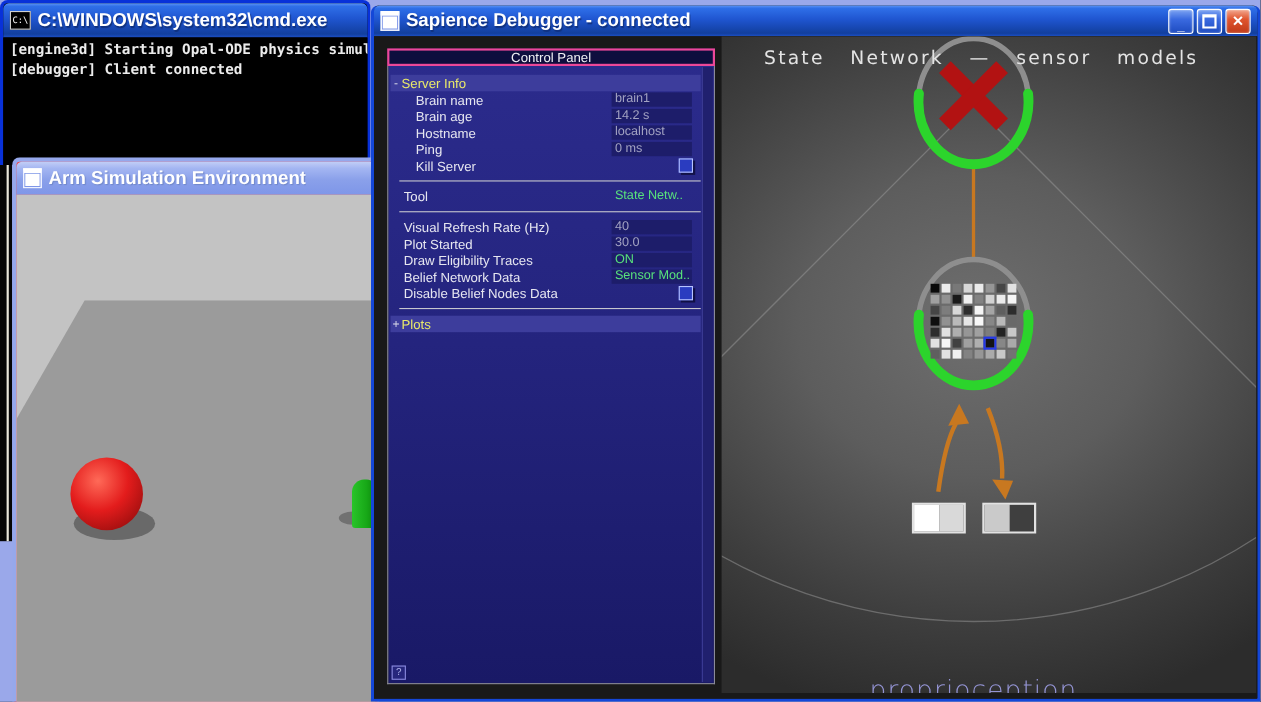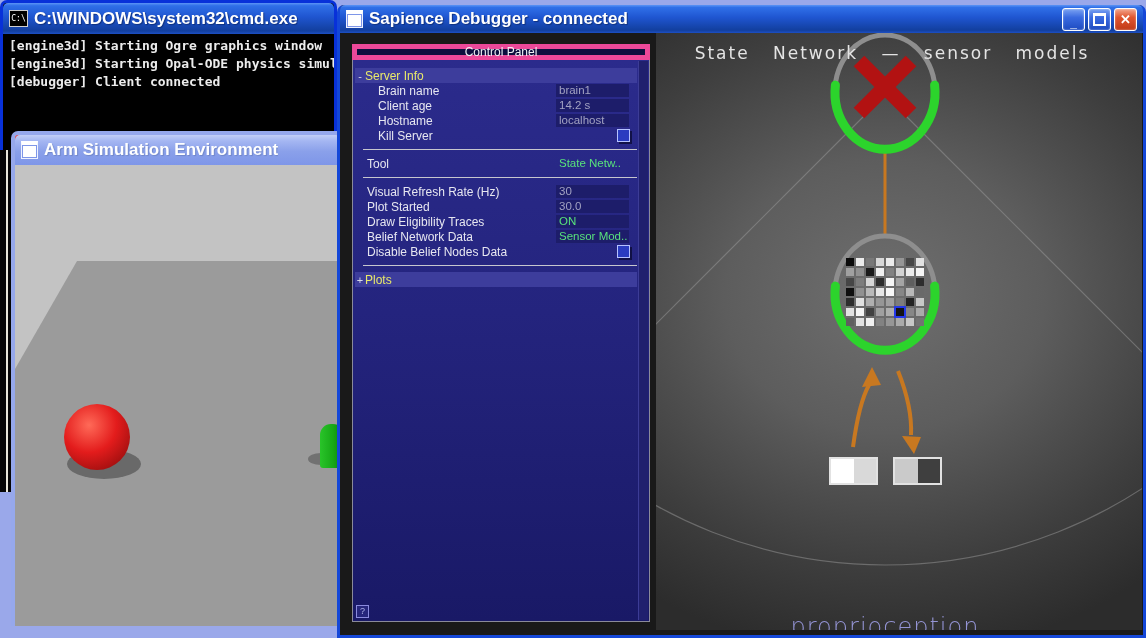--- a/index.html
+++ b/index.html
@@ -116,7 +116,6 @@
     <div class="xp-title">C:\WINDOWS\system32\cmd.exe</div>
   </div>
   <div id="cmd-body">
-      <div class="cline">[engine3d] Starting Ogre graphics window</div>
       <div class="cline">[engine3d] Starting Opal-ODE physics simul</div>
       <div class="cline">[debugger] Client connected</div>
     </div>

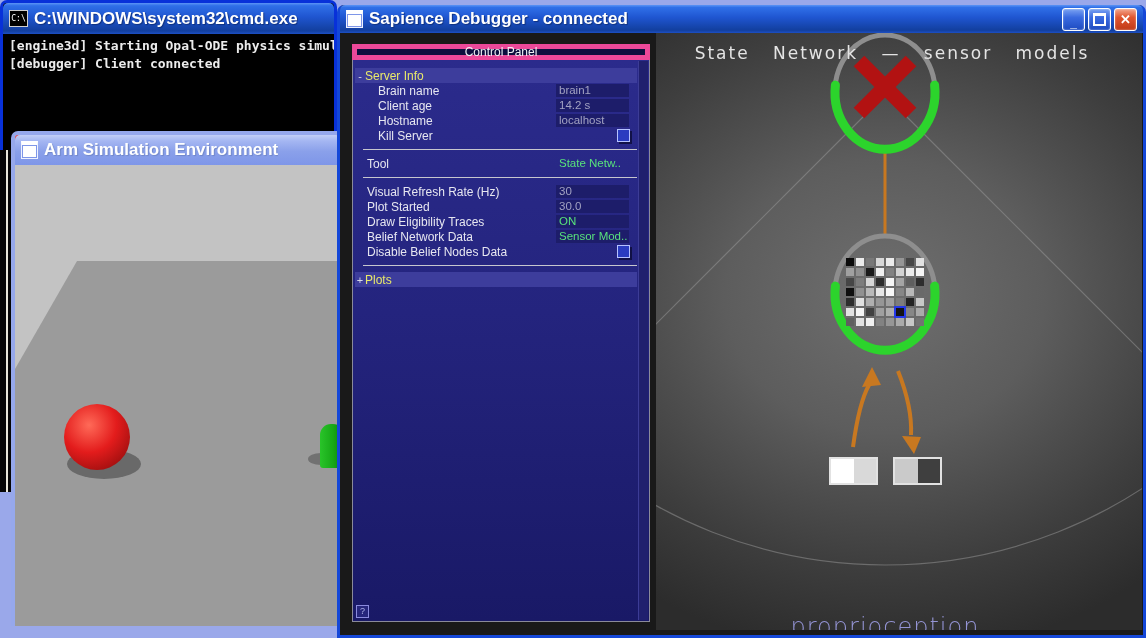--- a/index.html
+++ b/index.html
@@ -65,7 +65,7 @@
 
   
   #cpanel{position:absolute;left:12px;top:11px;width:298px;height:578px;}
-  #cp-title{box-sizing:border-box;border:5px solid #ec4899;background:#0e0e3e;color:#f0f0f4;
+  #cp-title{box-sizing:border-box;border:2px solid #ec4899;background:#0e0e3e;color:#f0f0f4;
     font-size:12px;height:16px;display:flex;align-items:center;justify-content:center;}
   #cp-body{box-sizing:border-box;position:absolute;top:16px;left:0;right:0;bottom:0;
     border:1px solid #8a8a9a;border-top:none;

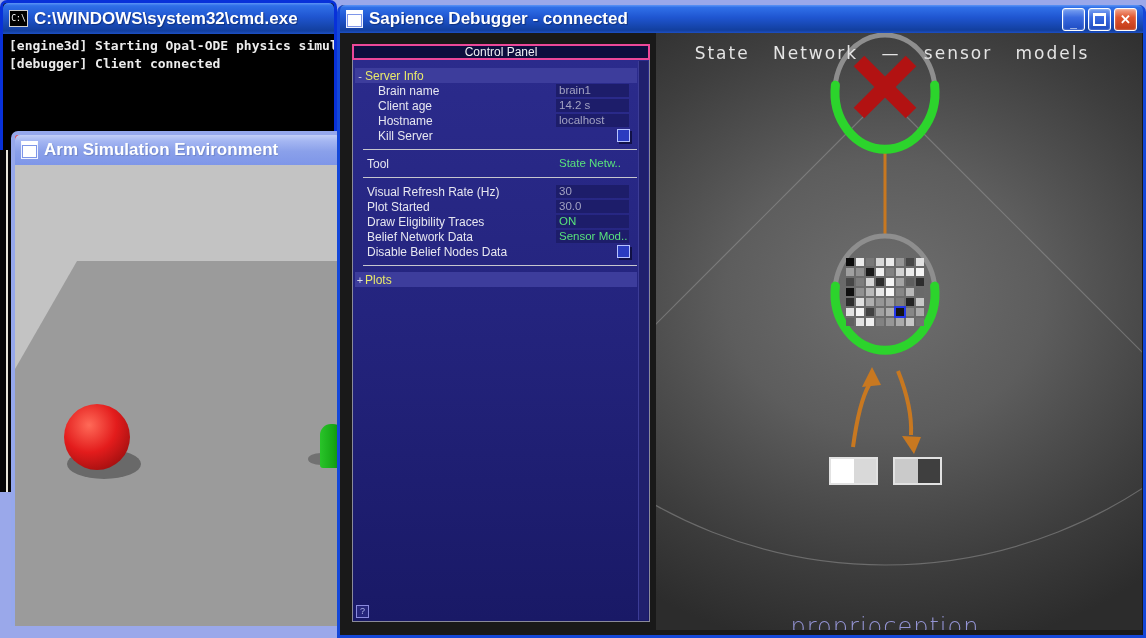--- a/index.html
+++ b/index.html
@@ -170,7 +170,7 @@
               <span class="pval box">brain1</span>
             </div>
             <div class="prow">
-              <span class="plabel ind">Client age</span>
+              <span class="plabel ind">Brain age</span>
               <span class="pval box">14.2 s</span>
             </div>
             <div class="prow">

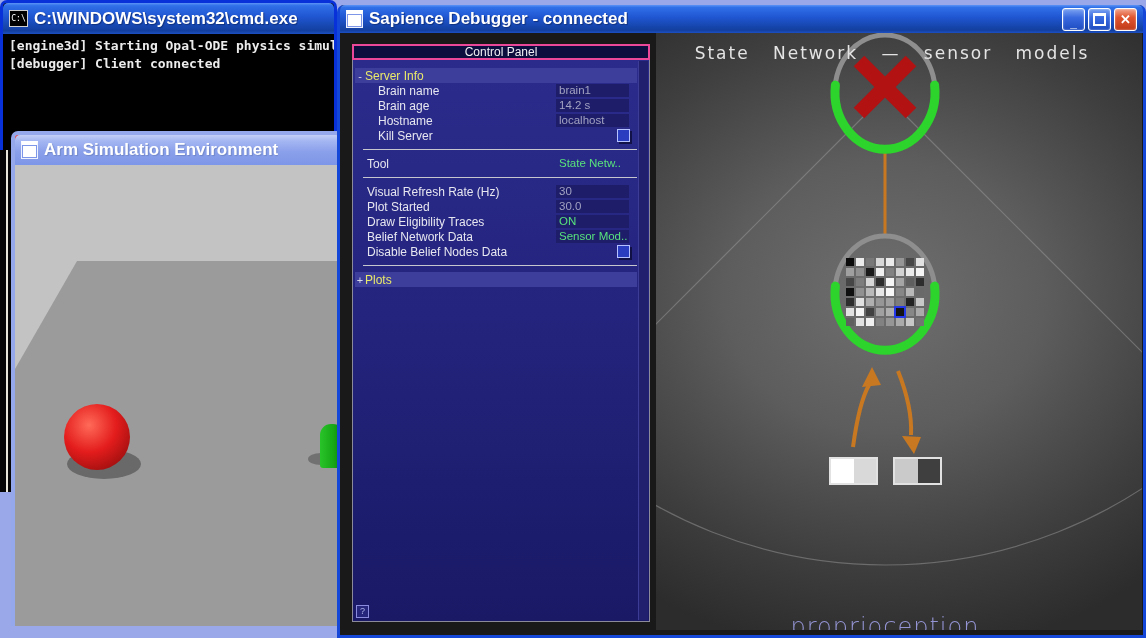--- a/index.html
+++ b/index.html
@@ -176,6 +176,10 @@
             <div class="prow">
               <span class="plabel ind">Hostname</span>
               <span class="pval box">localhost</span>
+            </div>
+            <div class="prow">
+              <span class="plabel ind">Ping</span>
+              <span class="pval box">0 ms</span>
             </div>
             <div class="prow">
               <span class="plabel ind">Kill Server</span>

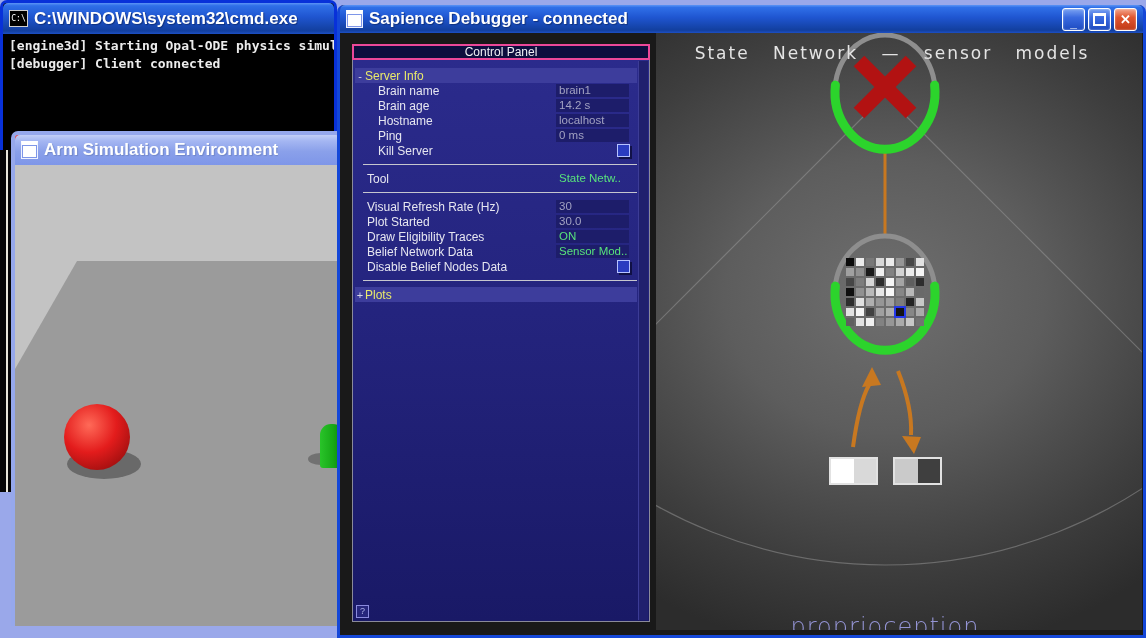--- a/index.html
+++ b/index.html
@@ -29,7 +29,7 @@
   #cmd-edge .wline{position:absolute;left:6px;top:0;bottom:0;width:2px;background:#e9e7da;}
 
   
-  #arm-window{left:11px;top:131px;width:334px;height:495px;z-index:2;
+  #arm-window{left:11px;top:143px;width:334px;height:495px;z-index:2;
     border:4px solid #96a8ec;border-bottom:none;border-radius:7px 7px 0 0;background:#ef4444;}
   #arm-window .xp-titlebar{height:30px;
     background:linear-gradient(180deg,#c2cef6 0%,#a4b6f2 20%,#8aa0ea 55%,#7e96e8 100%);}

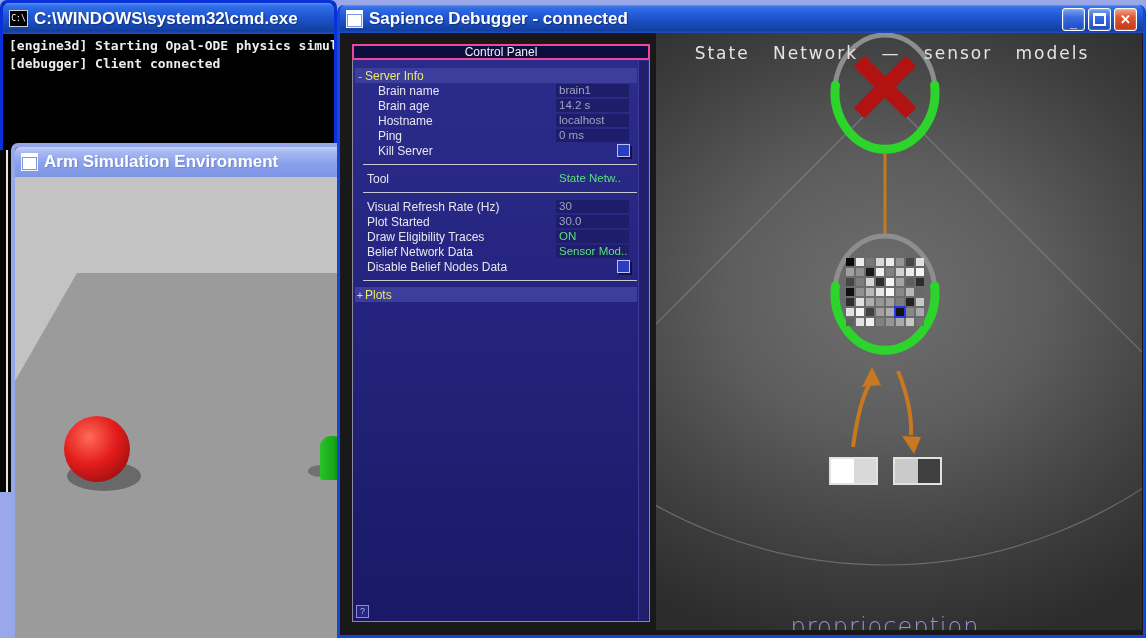--- a/index.html
+++ b/index.html
@@ -193,7 +193,7 @@
             <div class="psep"></div>
             <div class="prow">
               <span class="plabel">Visual Refresh Rate (Hz)</span>
-              <span class="pval box">30</span>
+              <span class="pval box">40</span>
             </div>
             <div class="prow">
               <span class="plabel">Plot Started</span>

